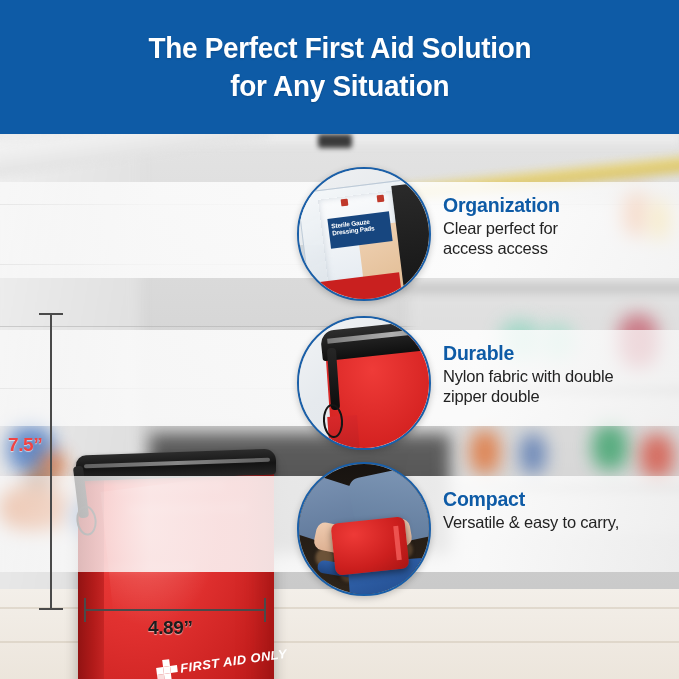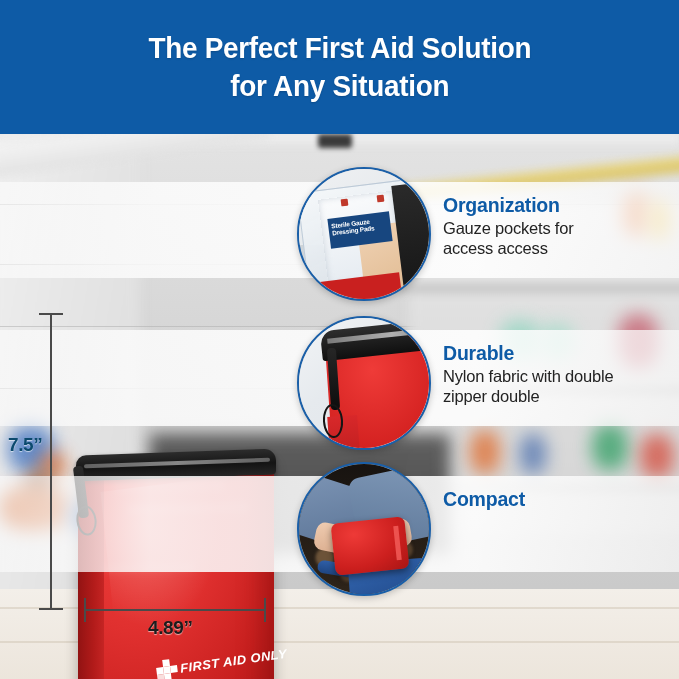--- a/index.html
+++ b/index.html
@@ -383,7 +383,7 @@
     <div class="txt" style="left:443px; top:60px;">
       <div class="feat-title">Organization</div>
       <div class="feat-desc">
-        <span>Gauze pockets for</span><br>
+        <span>Clear perfect for</span><br>
         <span>access access</span>
       </div>
     </div>

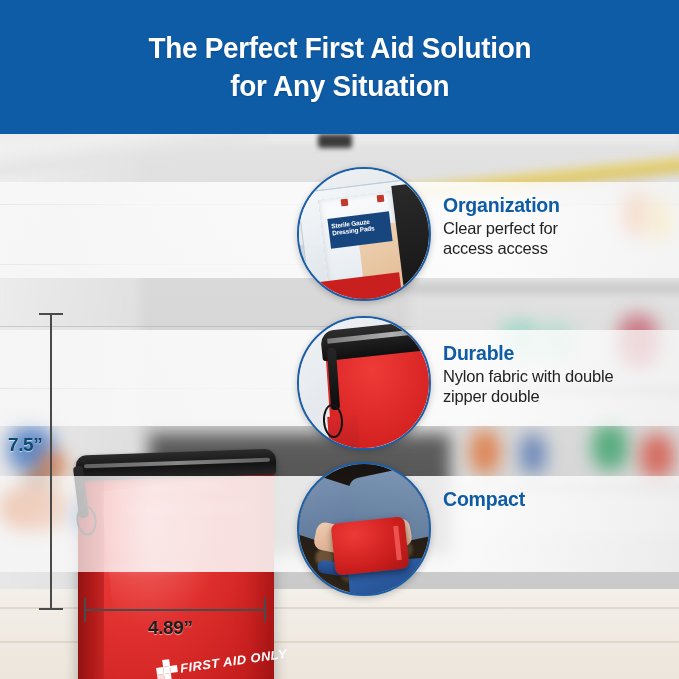--- a/index.html
+++ b/index.html
@@ -176,7 +176,7 @@
   .dim-v:after  { bottom:0; }
   .dim-v-label {
     position:absolute; left:8px; top:434px; z-index:21;
-    font-size:19px; font-weight:bold; color:#0c4a6e;
+    font-size:19px; font-weight:bold; color:#ef4444;
     letter-spacing:-0.4px;
     text-shadow:0 1px 1px rgba(255,255,255,.6);
   }

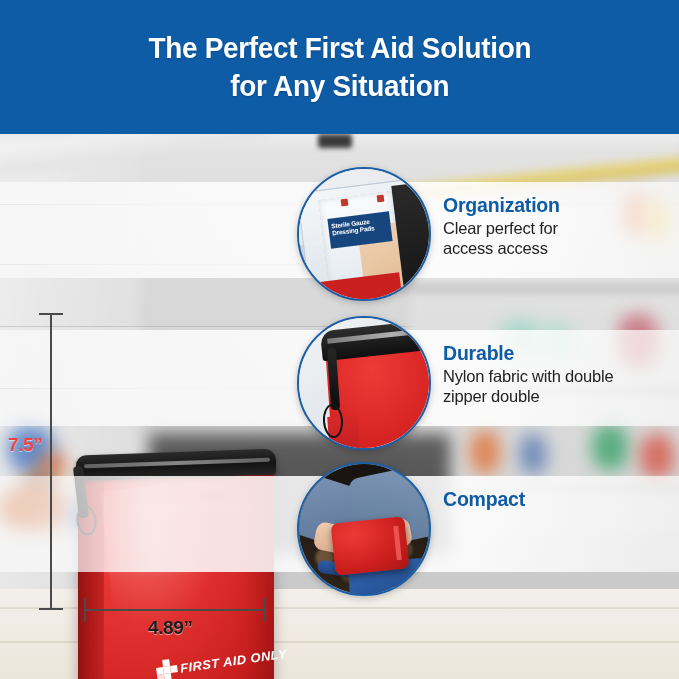--- a/index.html
+++ b/index.html
@@ -426,7 +426,7 @@
     <div class="txt" style="left:443px; top:354px; width:250px;">
       <div class="feat-title">Compact</div>
       <div class="feat-desc">
-        <br>
+        <span>Versatile &amp; easy to carry,</span><br>
       </div>
     </div>
 

